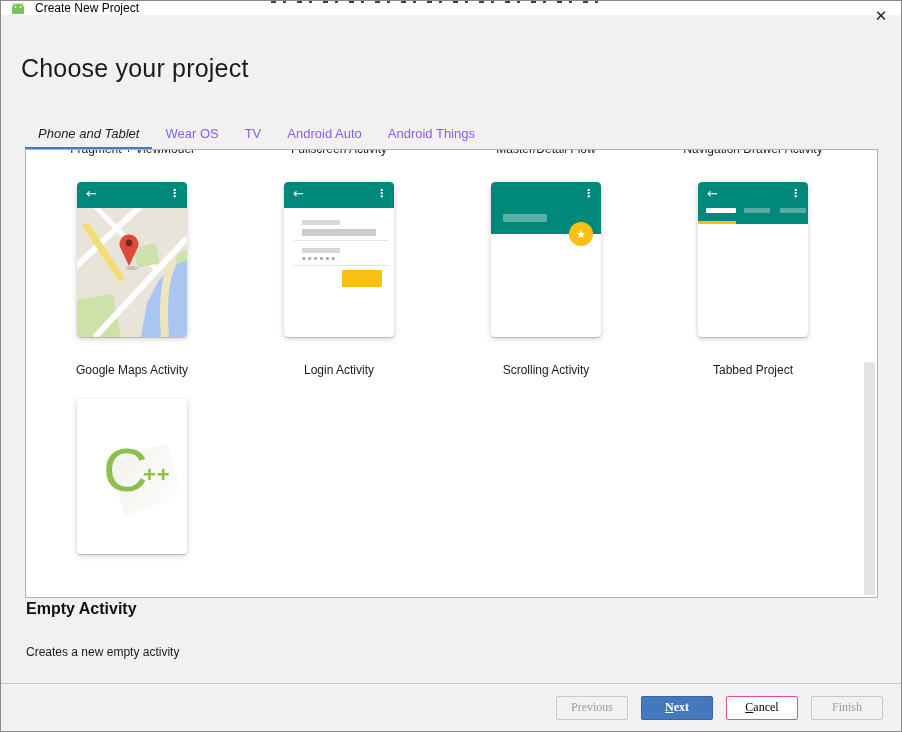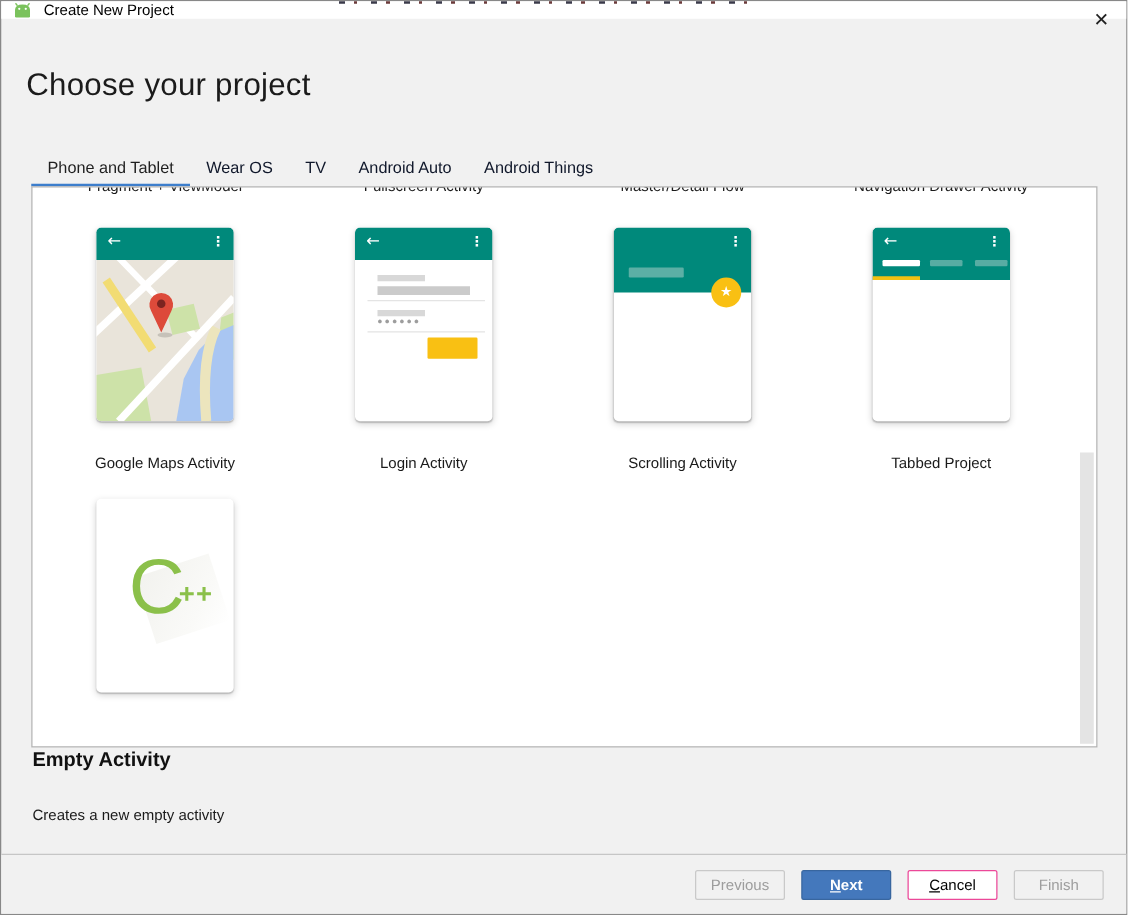--- a/index.html
+++ b/index.html
@@ -26,7 +26,7 @@
   
   .tabs { position:absolute; left:24px; top:122px; display:flex; }
   .tab { position:relative; padding:0 13px; font-size:13px; color:#0f172a; height:26px; line-height:22px; cursor:pointer; }
-  .tab.active { color:#1f1f1f; }
+  .tab.active { color:#1f1f1f;font-style:italic; }
   .tab.active::after { content:""; position:absolute; left:0; right:0; bottom:-1px; height:3px; background:#3d7ecc; }
 
   

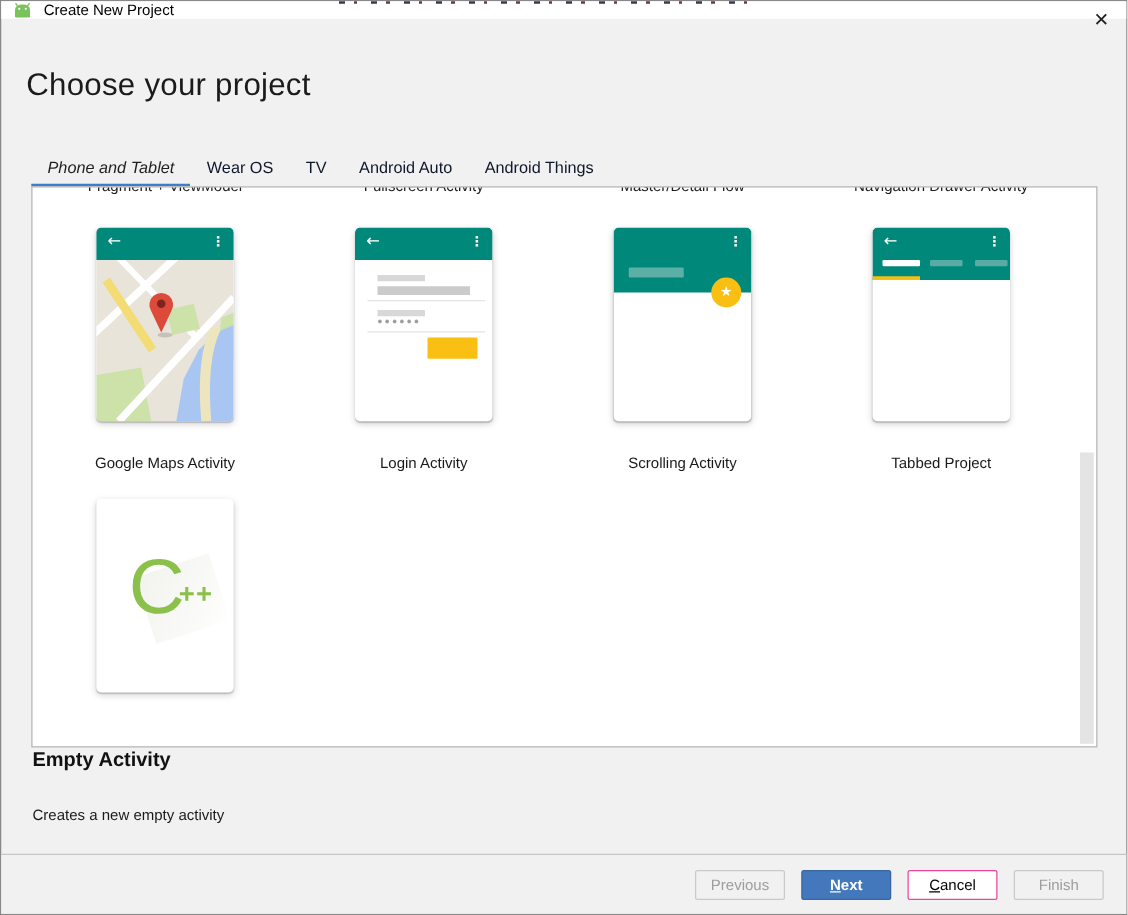--- a/index.html
+++ b/index.html
@@ -25,7 +25,7 @@
 
   
   .tabs { position:absolute; left:24px; top:122px; display:flex; }
-  .tab { position:relative; padding:0 13px; font-size:13px; color:#0f172a; height:26px; line-height:22px; cursor:pointer; }
+  .tab { position:relative; padding:0 13px; font-size:13px; color:#8b5cf6; height:26px; line-height:22px; cursor:pointer; }
   .tab.active { color:#1f1f1f;font-style:italic; }
   .tab.active::after { content:""; position:absolute; left:0; right:0; bottom:-1px; height:3px; background:#3d7ecc; }
 

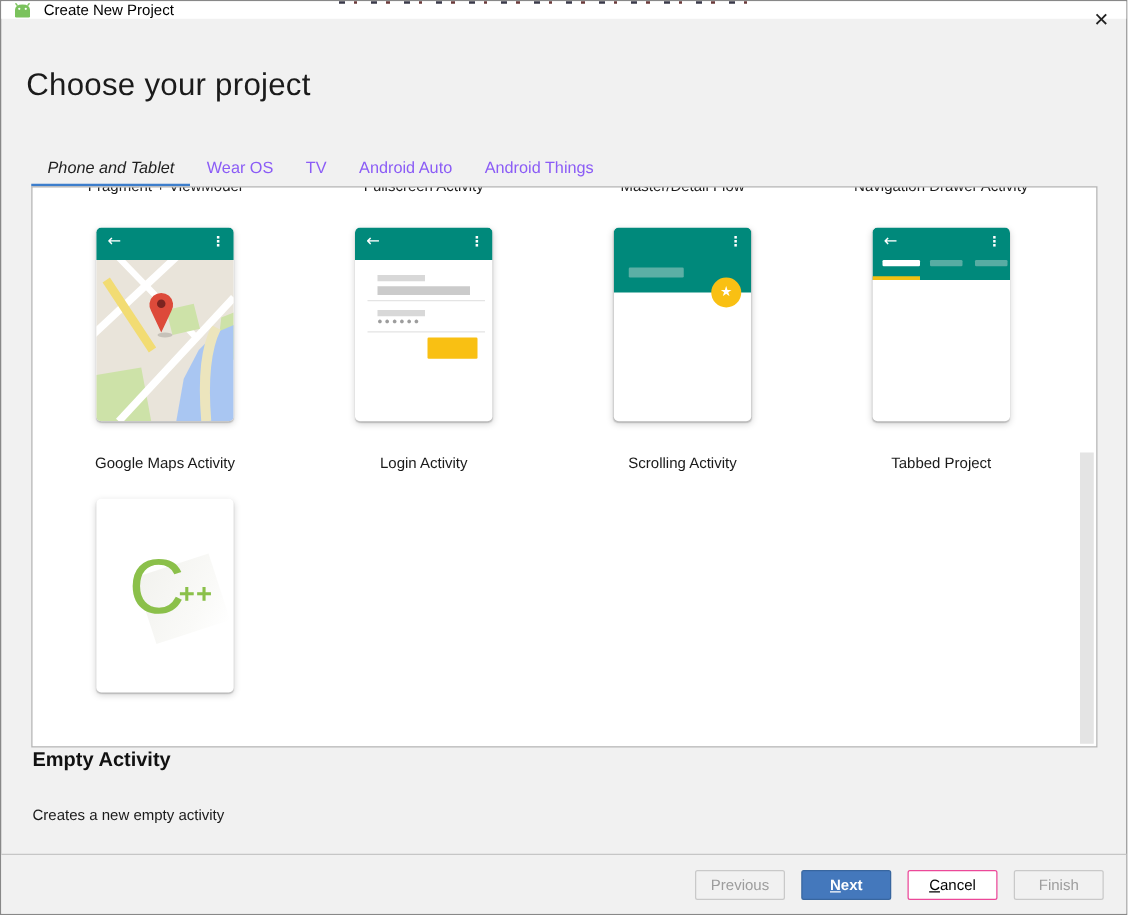--- a/index.html
+++ b/index.html
@@ -80,7 +80,7 @@
   .buttonbar { position:absolute; left:0; right:0; bottom:0; height:48px; background:#f1f1f1;
     border-top:1px solid #c6c6c6; display:flex; align-items:center; justify-content:flex-end; gap:13px; padding-right:18px; }
   .btn { min-width:72px; height:24px; font-size:12px; border-radius:2px; cursor:pointer;
-    font-family:Liberation Sans, sans-serif; }
+    font-family:Liberation Serif, serif; }
   .btn.disabled { background:#f1f1f1; border:1px solid #c9c9c9; color:#9d9d9d; cursor:default; }
   .btn.primary { background:#4478bc; border:1px solid #38669f; color:#fff; font-weight:bold; }
   .btn.normal { background:#fff; border:1px solid #ec4899; color:#000; }

